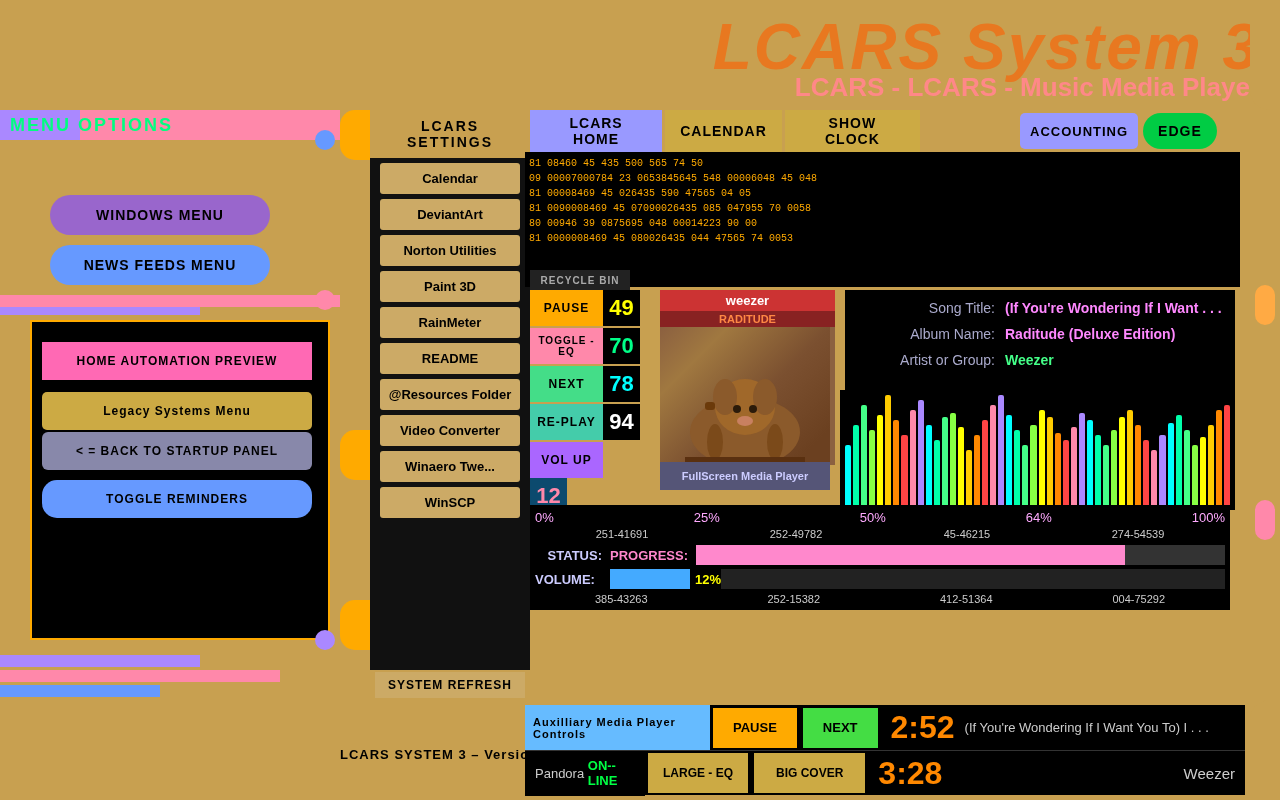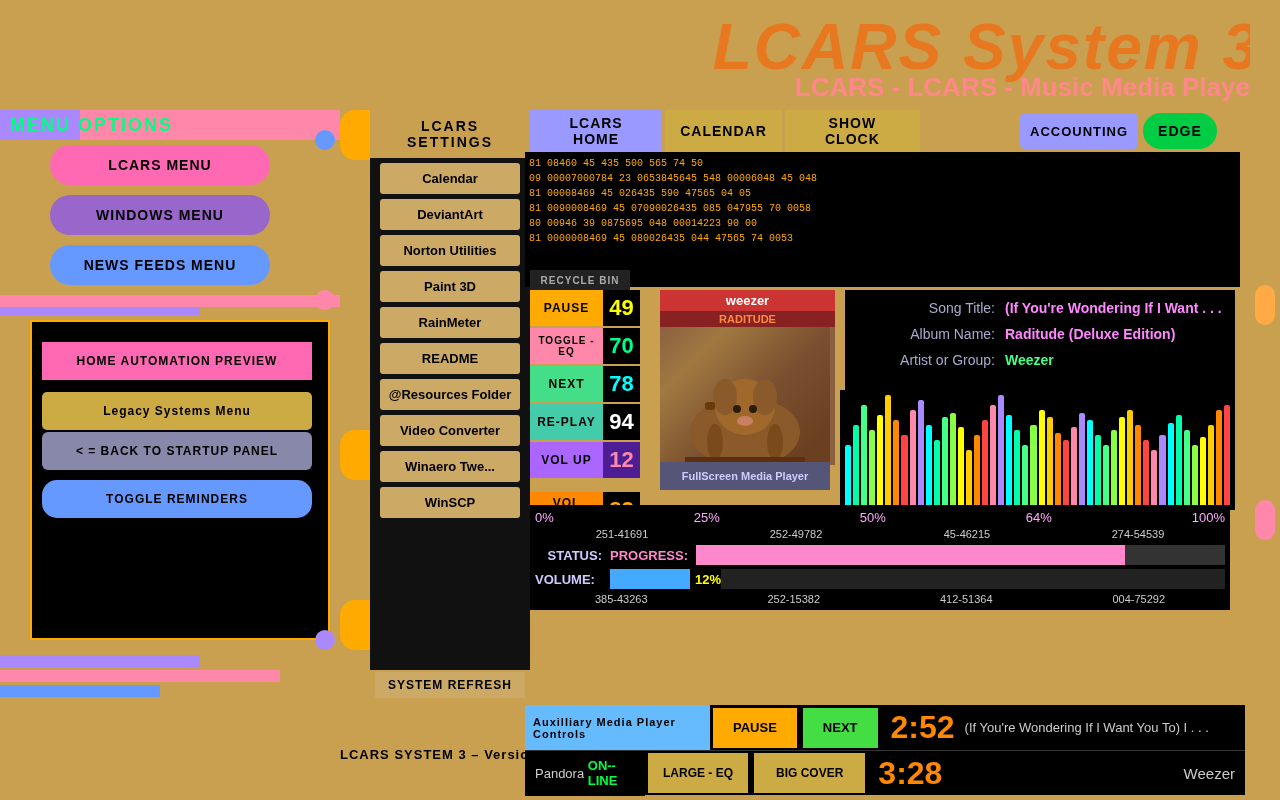--- a/index.html
+++ b/index.html
@@ -548,7 +548,6 @@
 
   <div class="menu-options-label">MENU OPTIONS</div>
 
-  <button class="menu-btn btn-lcars-menu">LCARS  MENU</button>
   <button class="menu-btn btn-windows-menu">WINDOWS  MENU</button>
   <button class="menu-btn btn-news-feeds">NEWS FEEDS  MENU</button>
 

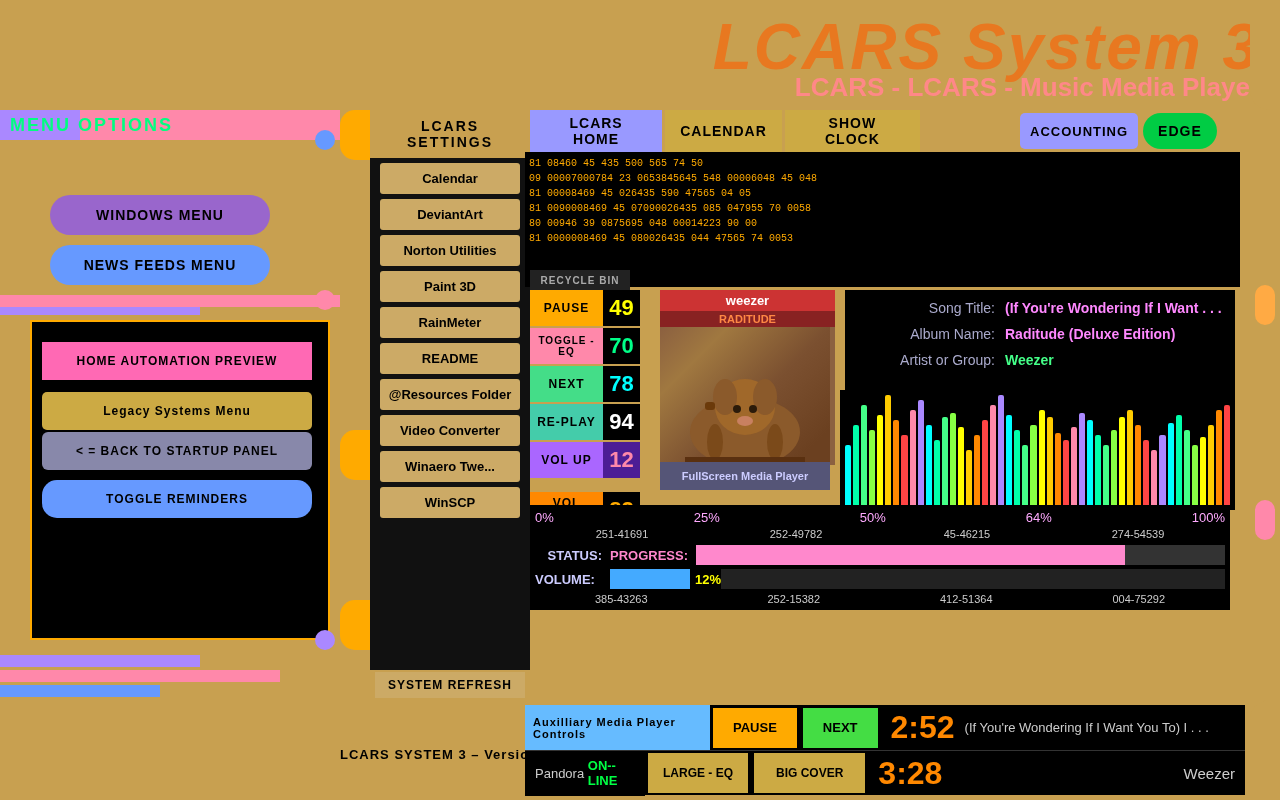--- a/index.html
+++ b/index.html
@@ -649,7 +649,7 @@
     <button style="background:#44CCAA;color:#000;width:73px;height:36px;border:none;cursor:pointer;font-size:12px;font-weight:bold;font-family:'Arial Black',Arial,sans-serif;letter-spacing:1px;">RE-PLAY</button>
     <span style="background:#000;color:#FFFFFF;font-size:22px;font-weight:bold;font-family:'Arial Black',Arial,sans-serif;width:37px;text-align:center;height:36px;line-height:36px;display:block;">94</span>
   </div>
-  <div style="display:flex;margin-bottom:14px;">
+  <div style="display:flex;margin-bottom:2px;flex-direction:column;">
     <button style="background:#AA66FF;color:#000;width:73px;height:36px;border:none;cursor:pointer;font-size:12px;font-weight:bold;font-family:'Arial Black',Arial,sans-serif;letter-spacing:1px;">VOL UP</button>
     <span style="background:#4c1d95;color:#FF88AA;font-size:22px;font-weight:bold;font-family:'Arial Black',Arial,sans-serif;width:37px;text-align:center;height:36px;line-height:36px;display:block;">12</span>
   </div>

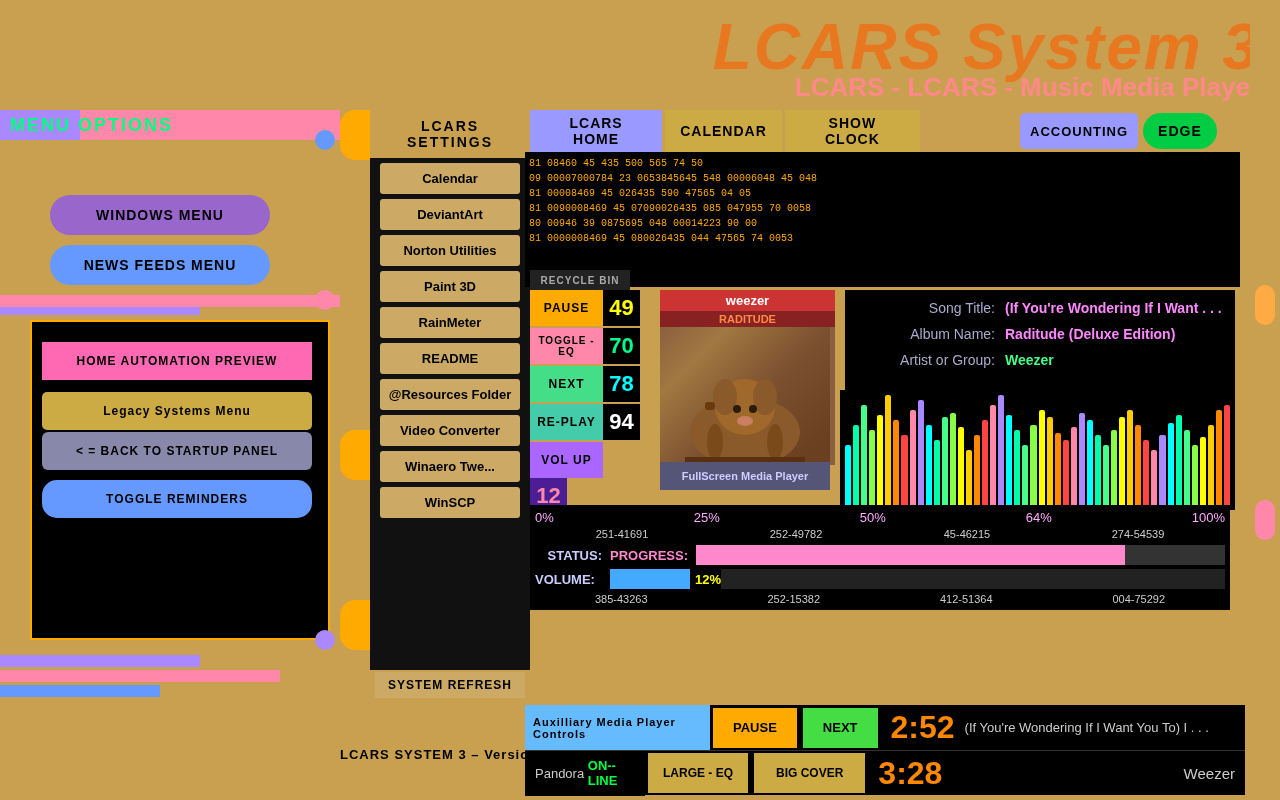--- a/index.html
+++ b/index.html
@@ -651,7 +651,7 @@
   </div>
   <div style="display:flex;margin-bottom:2px;flex-direction:column;">
     <button style="background:#AA66FF;color:#000;width:73px;height:36px;border:none;cursor:pointer;font-size:12px;font-weight:bold;font-family:'Arial Black',Arial,sans-serif;letter-spacing:1px;">VOL UP</button>
-    <span style="background:#4c1d95;color:#FF88AA;font-size:22px;font-weight:bold;font-family:'Arial Black',Arial,sans-serif;width:37px;text-align:center;height:36px;line-height:36px;display:block;">12</span>
+    <span style="background:#0c4a6e;color:#FF88AA;font-size:22px;font-weight:bold;font-family:'Arial Black',Arial,sans-serif;width:37px;text-align:center;height:36px;line-height:36px;display:block;">12</span>
   </div>
   <div style="display:flex;margin-bottom:2px;">
     <button style="background:#FF8800;color:#000;width:73px;height:36px;border:none;cursor:pointer;font-size:12px;font-weight:bold;font-family:'Arial Black',Arial,sans-serif;letter-spacing:1px;">VOL DOWN</button>

